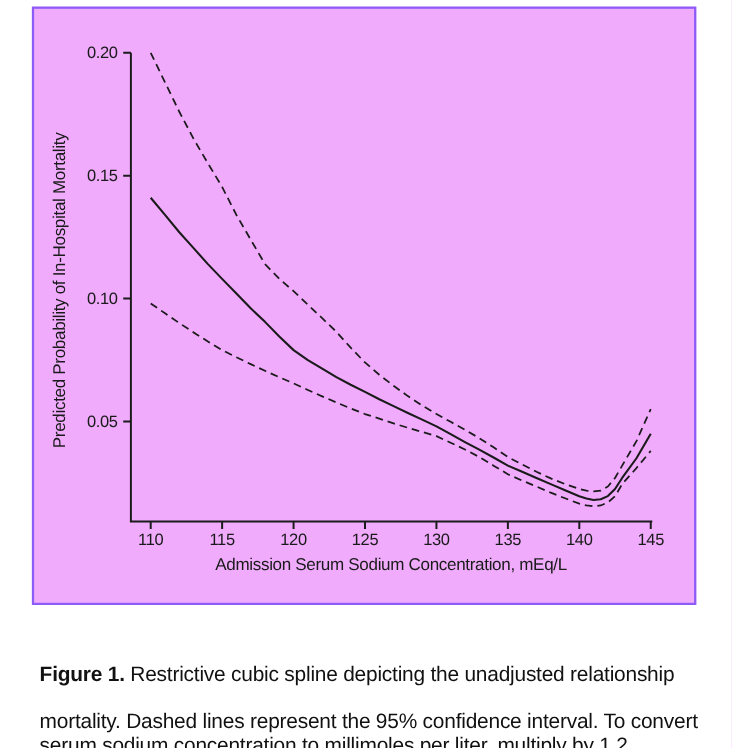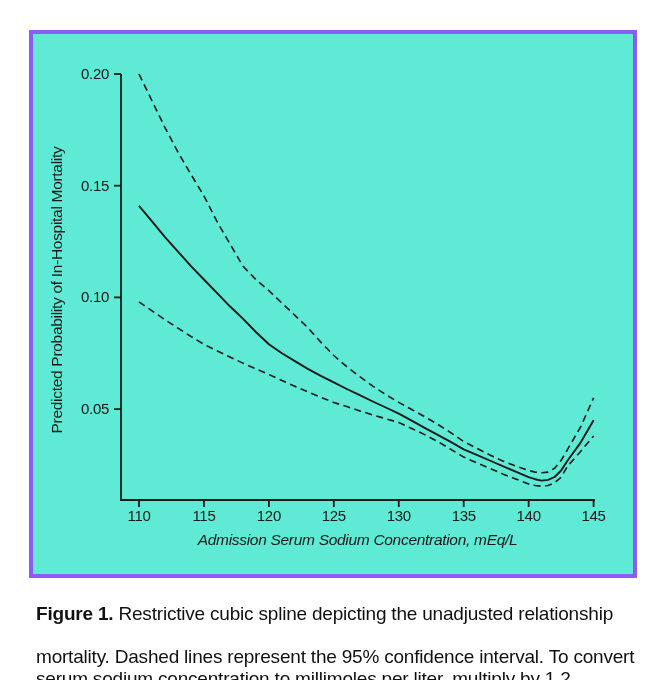--- a/index.html
+++ b/index.html
@@ -8,9 +8,9 @@
     font-family: "Liberation Sans", sans-serif; color: #1a1a1a;
   }
   .figure-box {
-    position: absolute; left: 29px; top: 30px;
+    position: absolute; left: 29px; top: 6px;
     width: 600px; height: 540px;
-    border: 4px solid #8b5cf6; background: #5eead4;
+    border: 2px solid #8b5cf6; background: #f0abfc;
   }
   .plot-svg { position: absolute; left: 0; top: 0; }
   .y-axis-title {

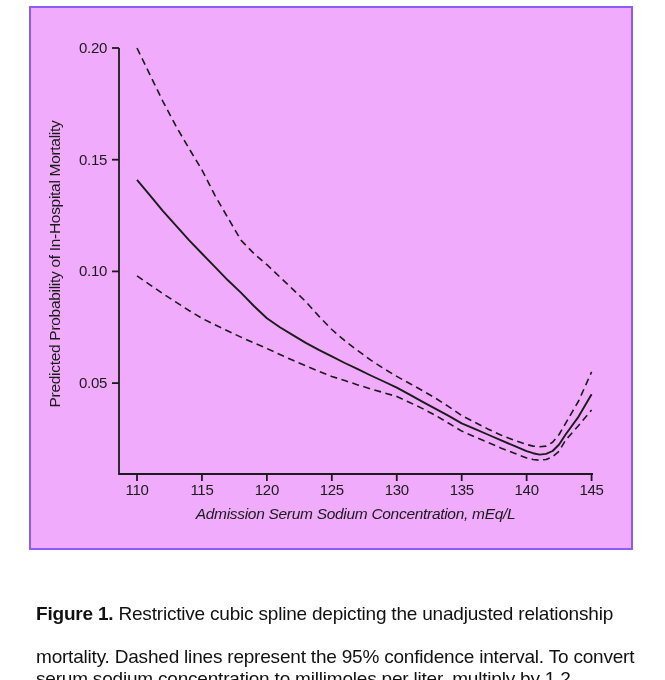--- a/index.html
+++ b/index.html
@@ -23,7 +23,7 @@
   .x-axis-title {
     position: absolute; left: 87px; top: 497px; width: 475px;
     text-align: center; font-size: 15.5px; letter-spacing: -0.3px;
-    white-space: nowrap; color: #1a1a1a; font-style: italic;
+    white-space: nowrap; color: #1a1a1a;
   }
   .caption {
     position: absolute; left: 36px; top: 571px; width: 625px;

